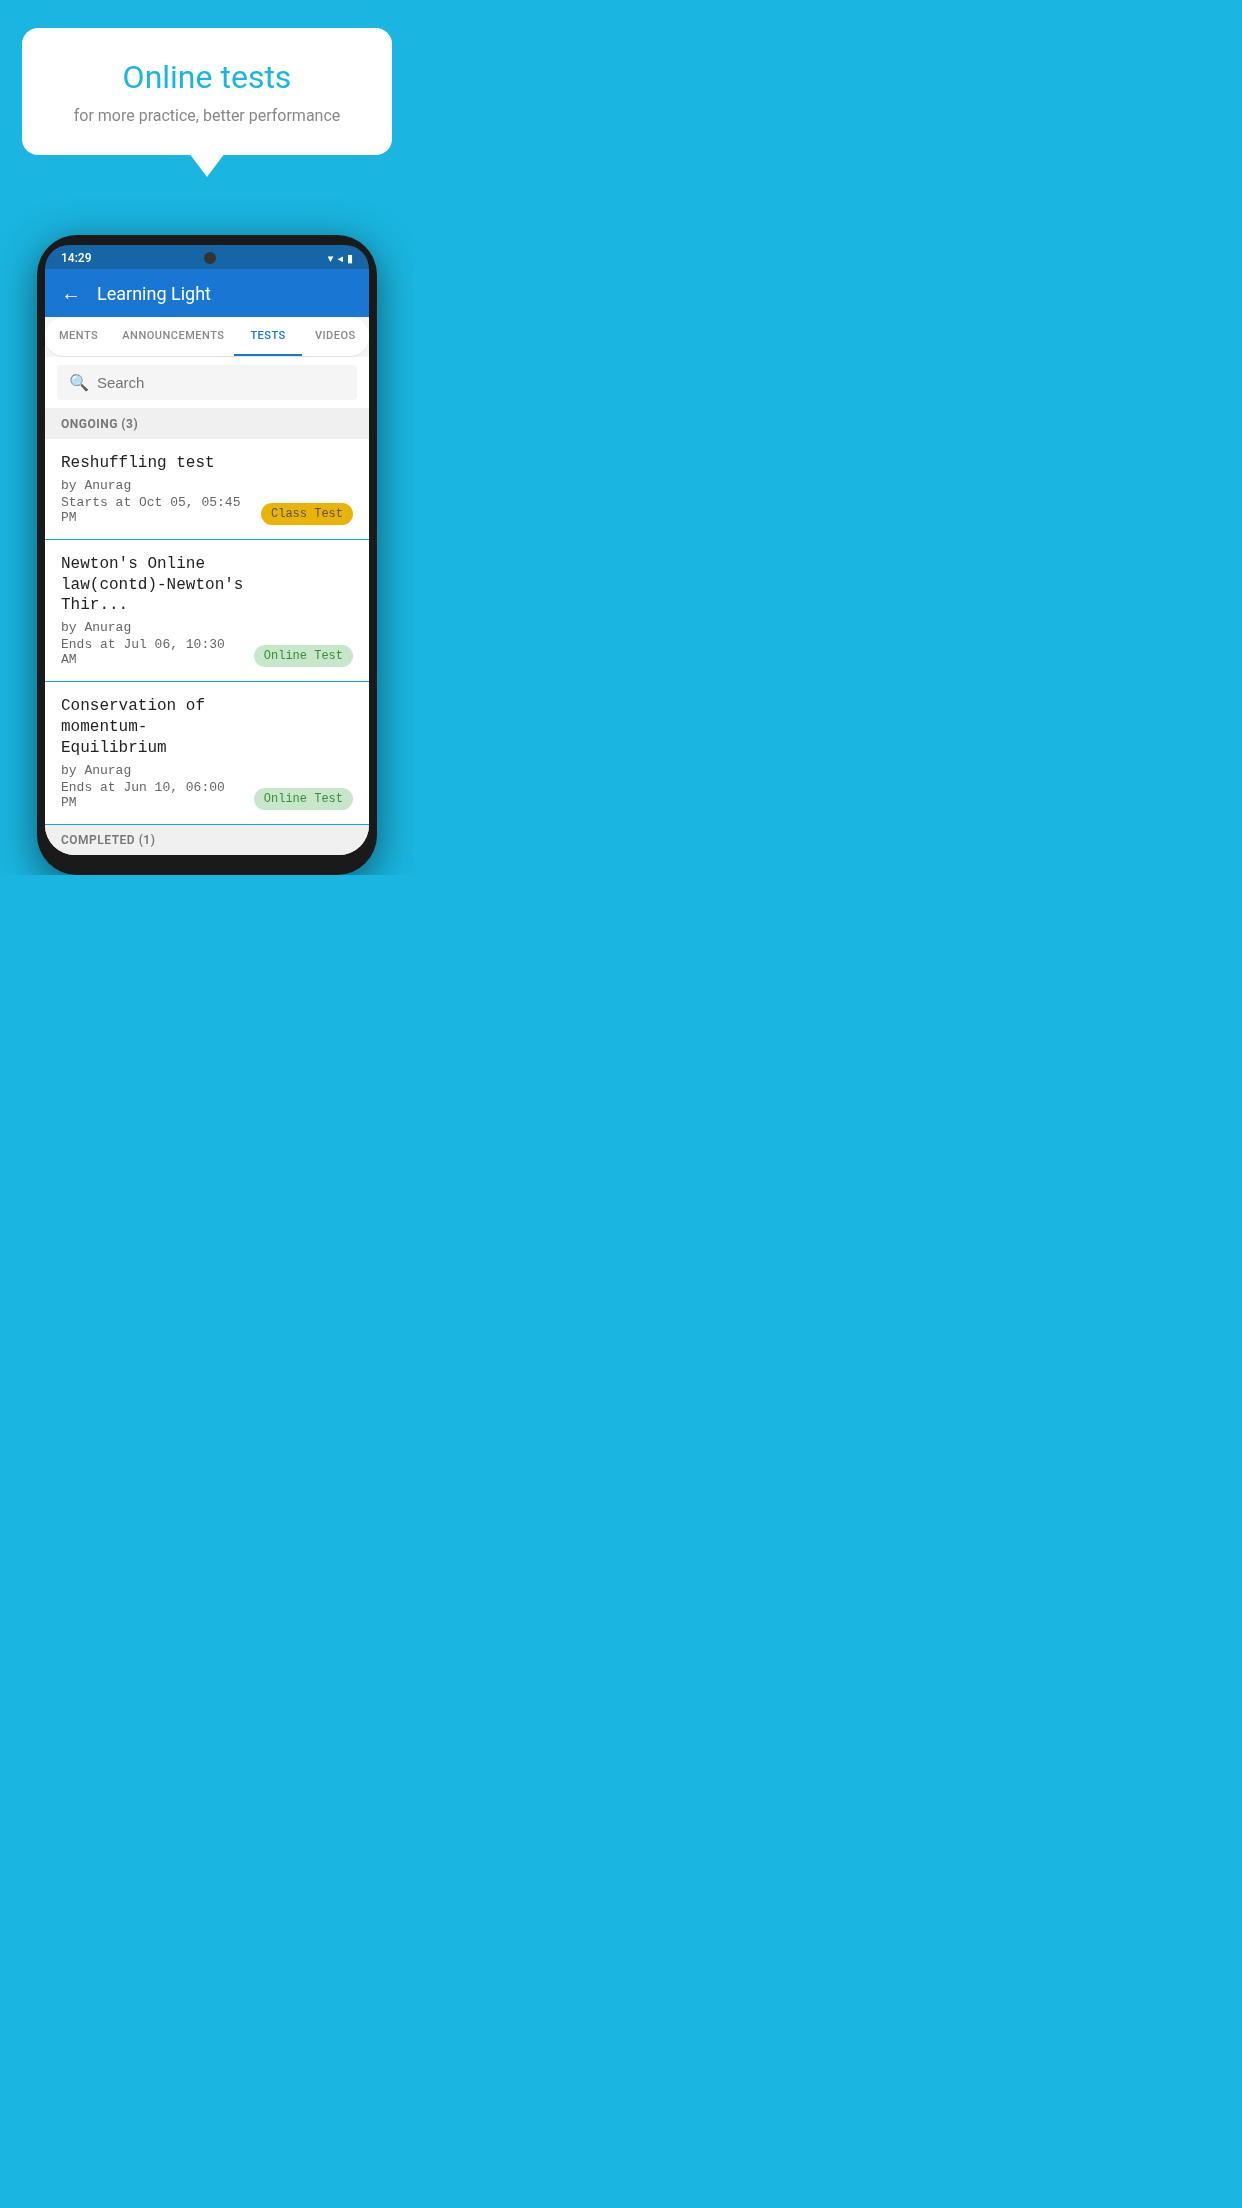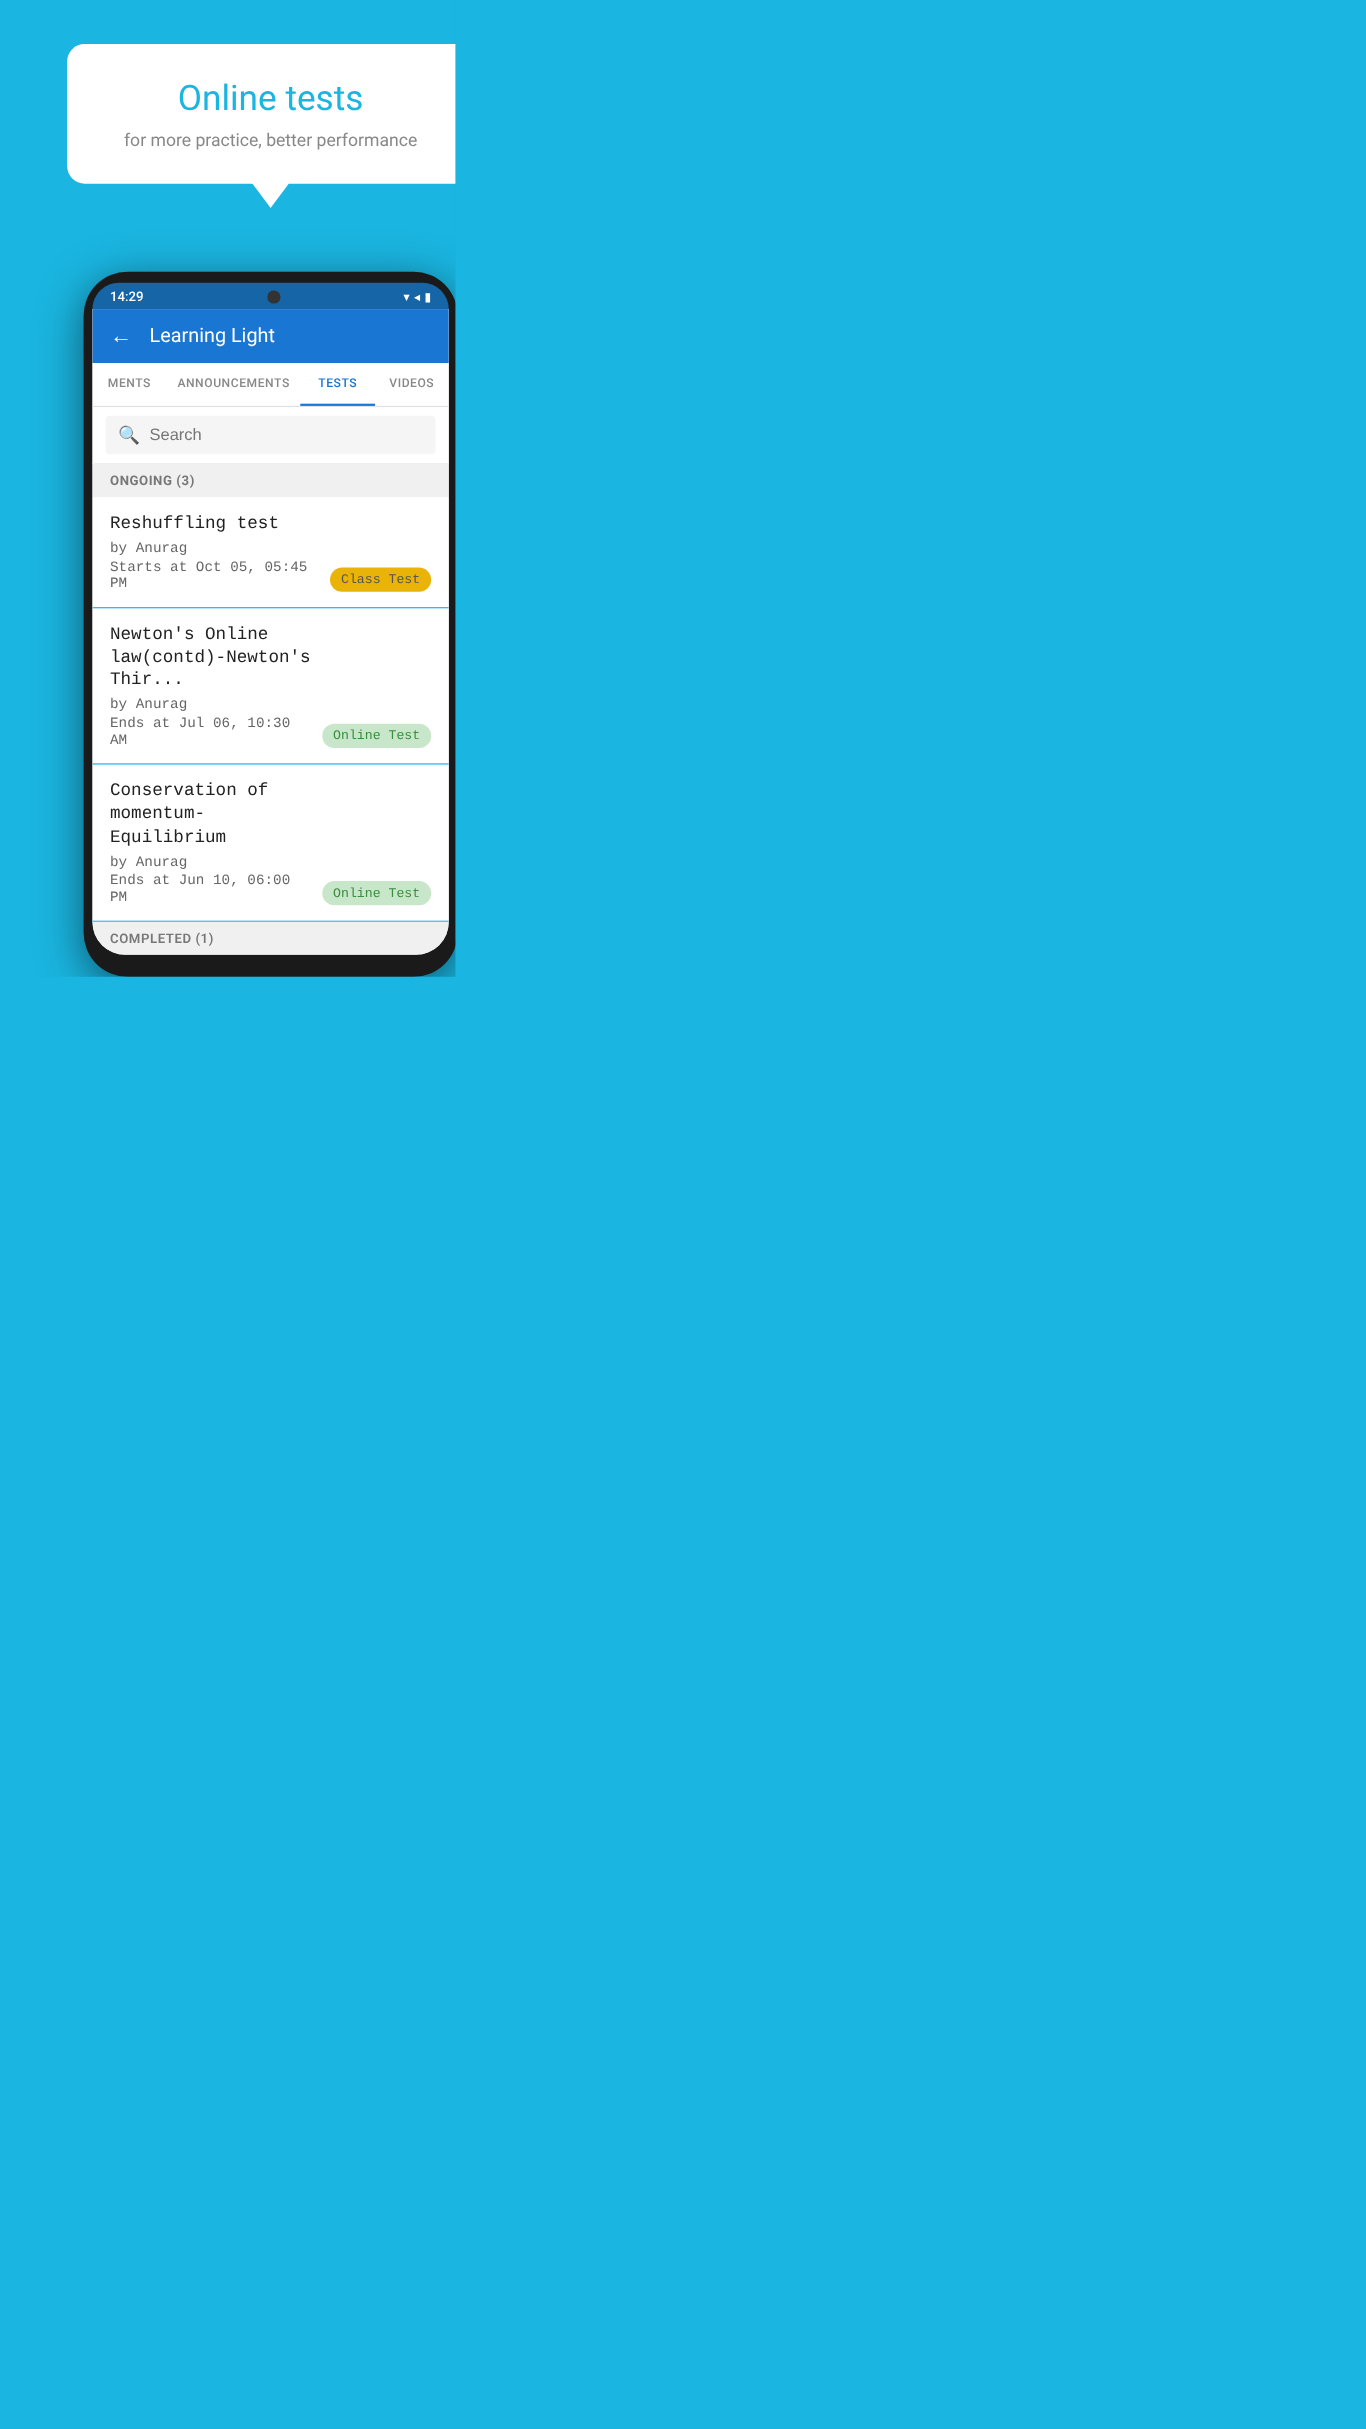--- a/index.html
+++ b/index.html
@@ -18,11 +18,10 @@
     .bg-area {
       background-color: #1ab5e0;
       width: 100%;
-      padding: 40px 20px 0 20px;
+      padding: 28px 20px 0 20px;
       display: flex;
       flex-direction: column;
       align-items: center;
-      margin-left: 39px;
     }
 
     

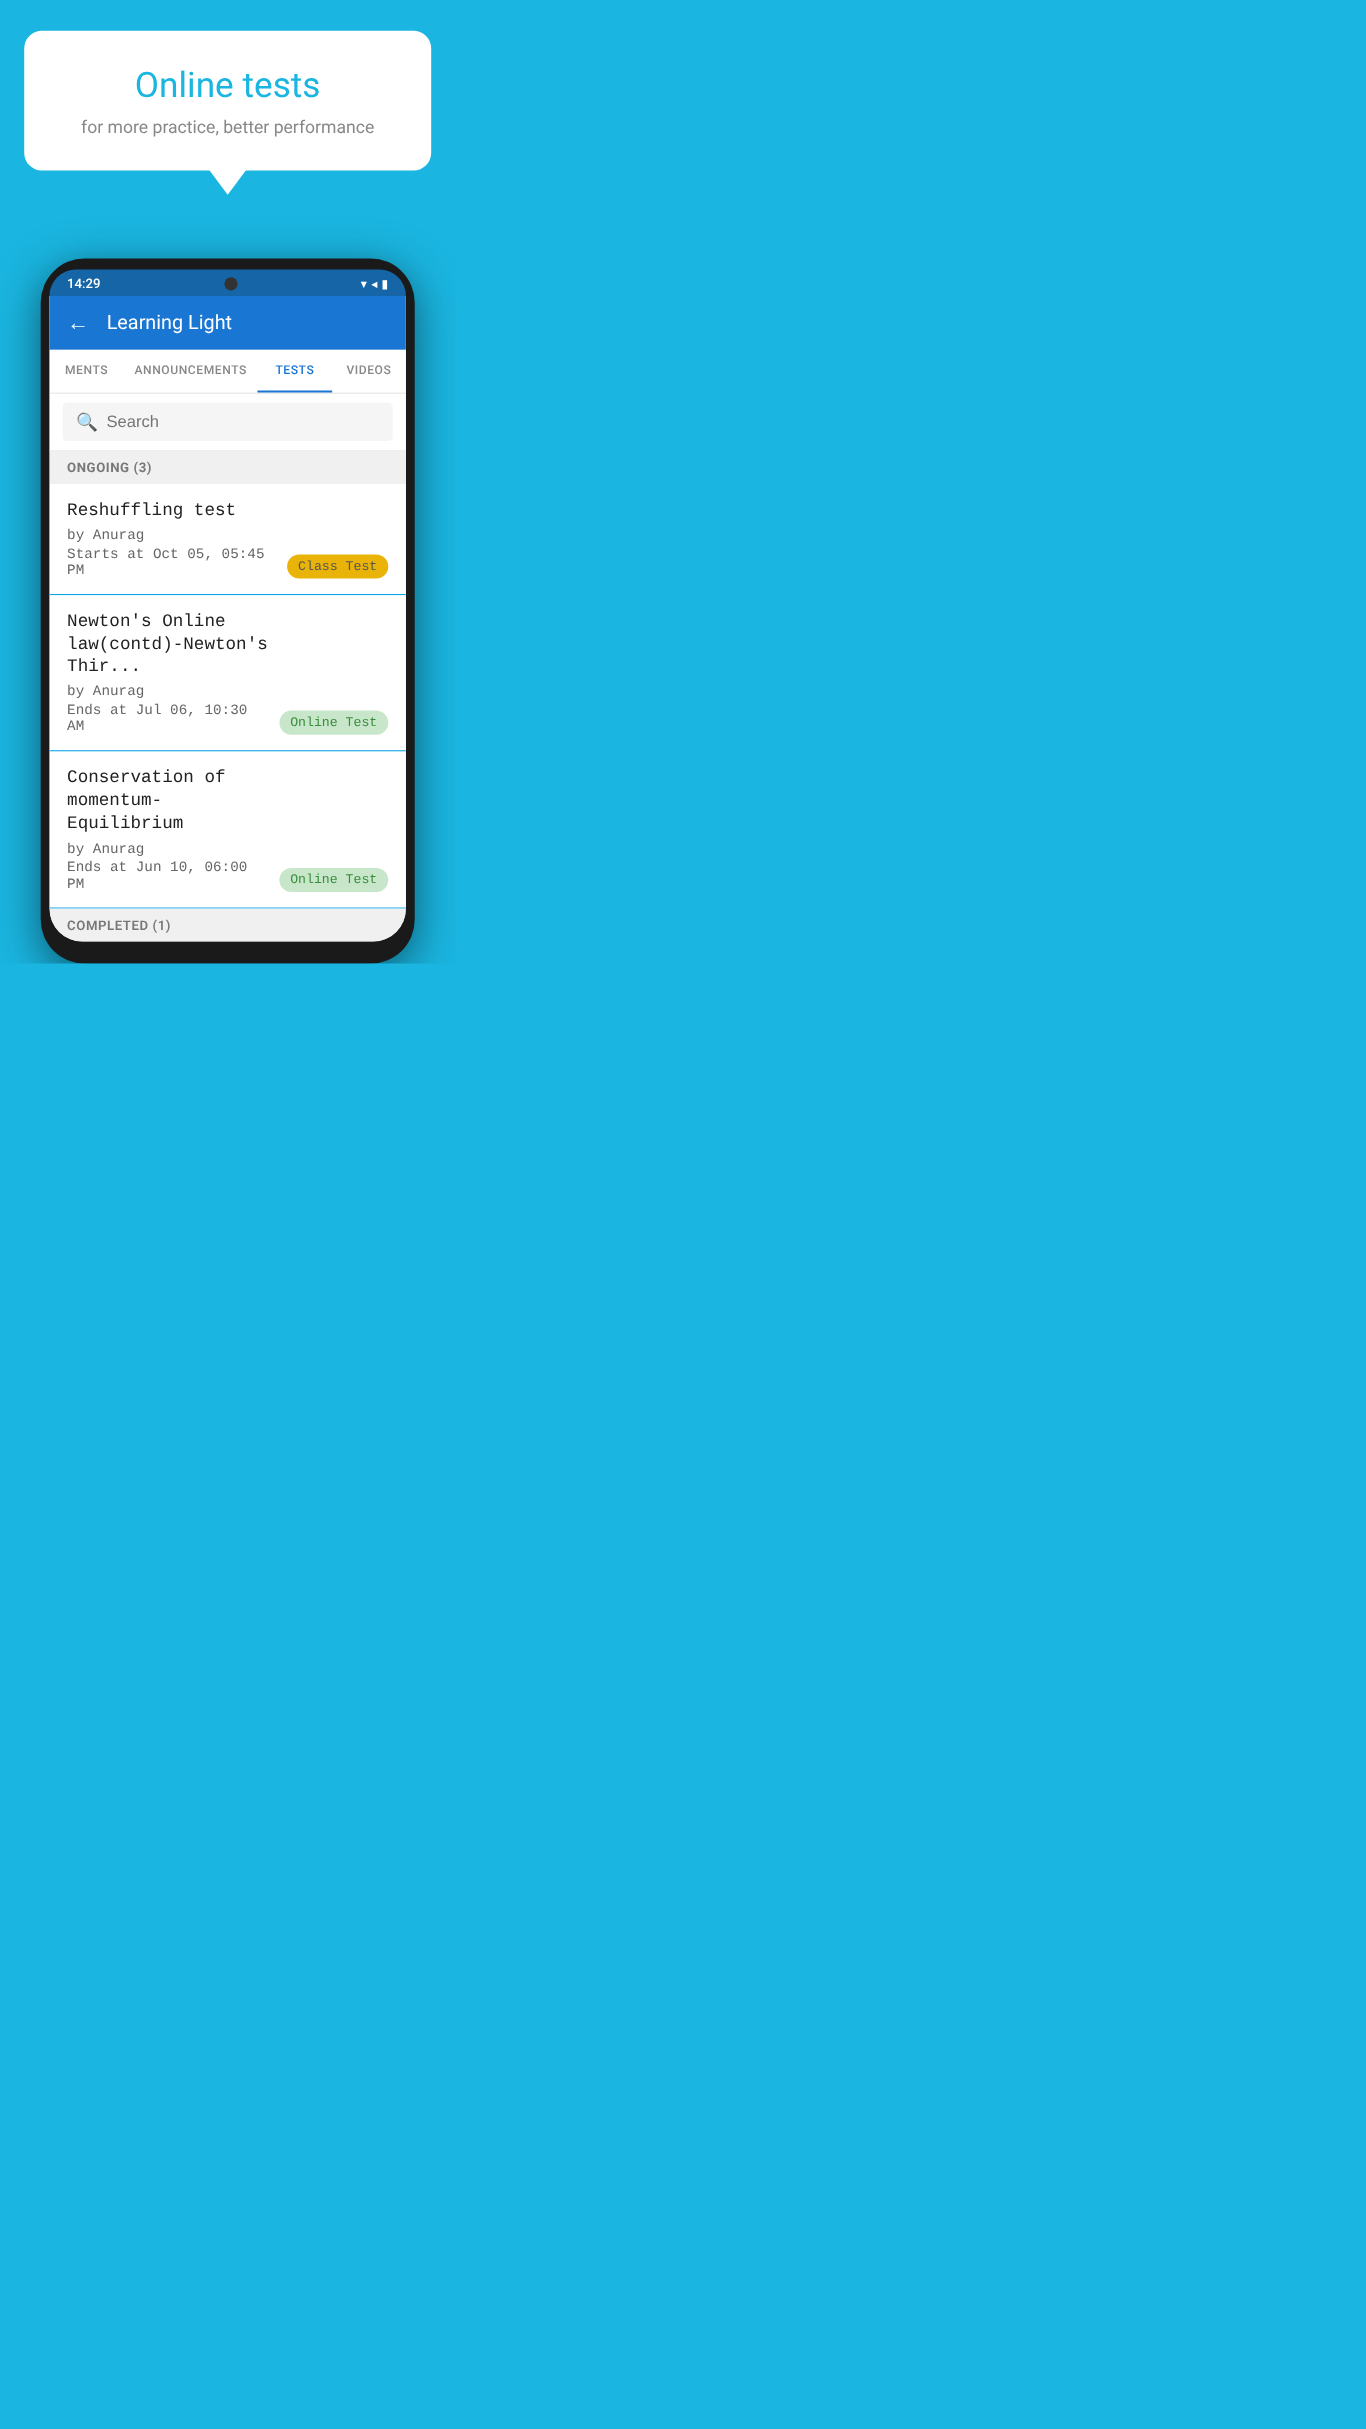--- a/index.html
+++ b/index.html
@@ -148,6 +148,7 @@
       display: flex;
       border-bottom: 1px solid #e0e0e0;
       overflow-x: auto;
+      border-radius: 19px;
     }
 
     .tab-item {

